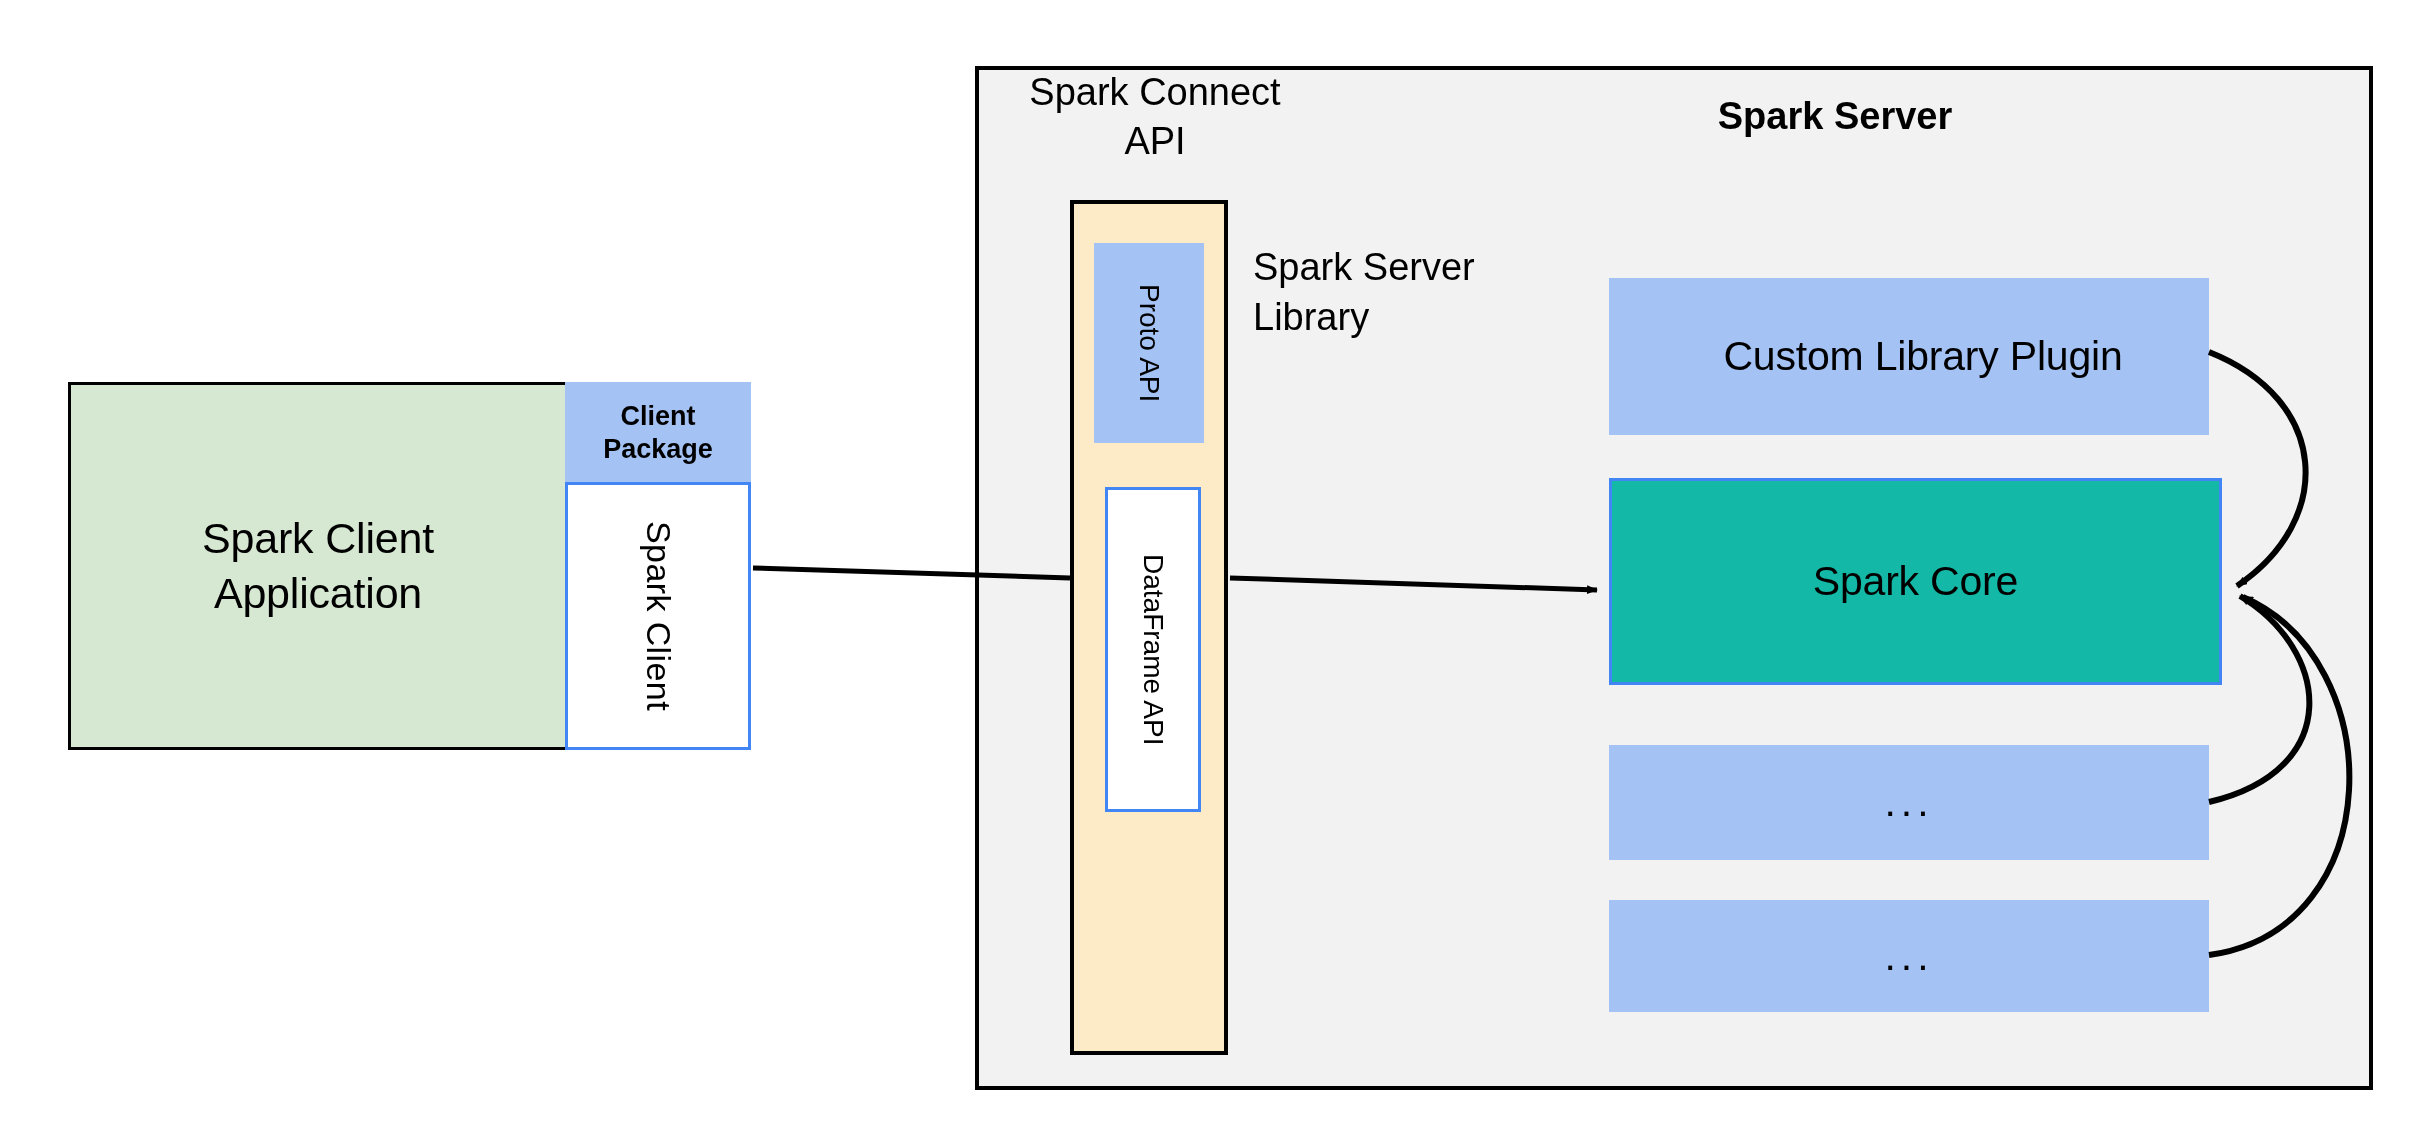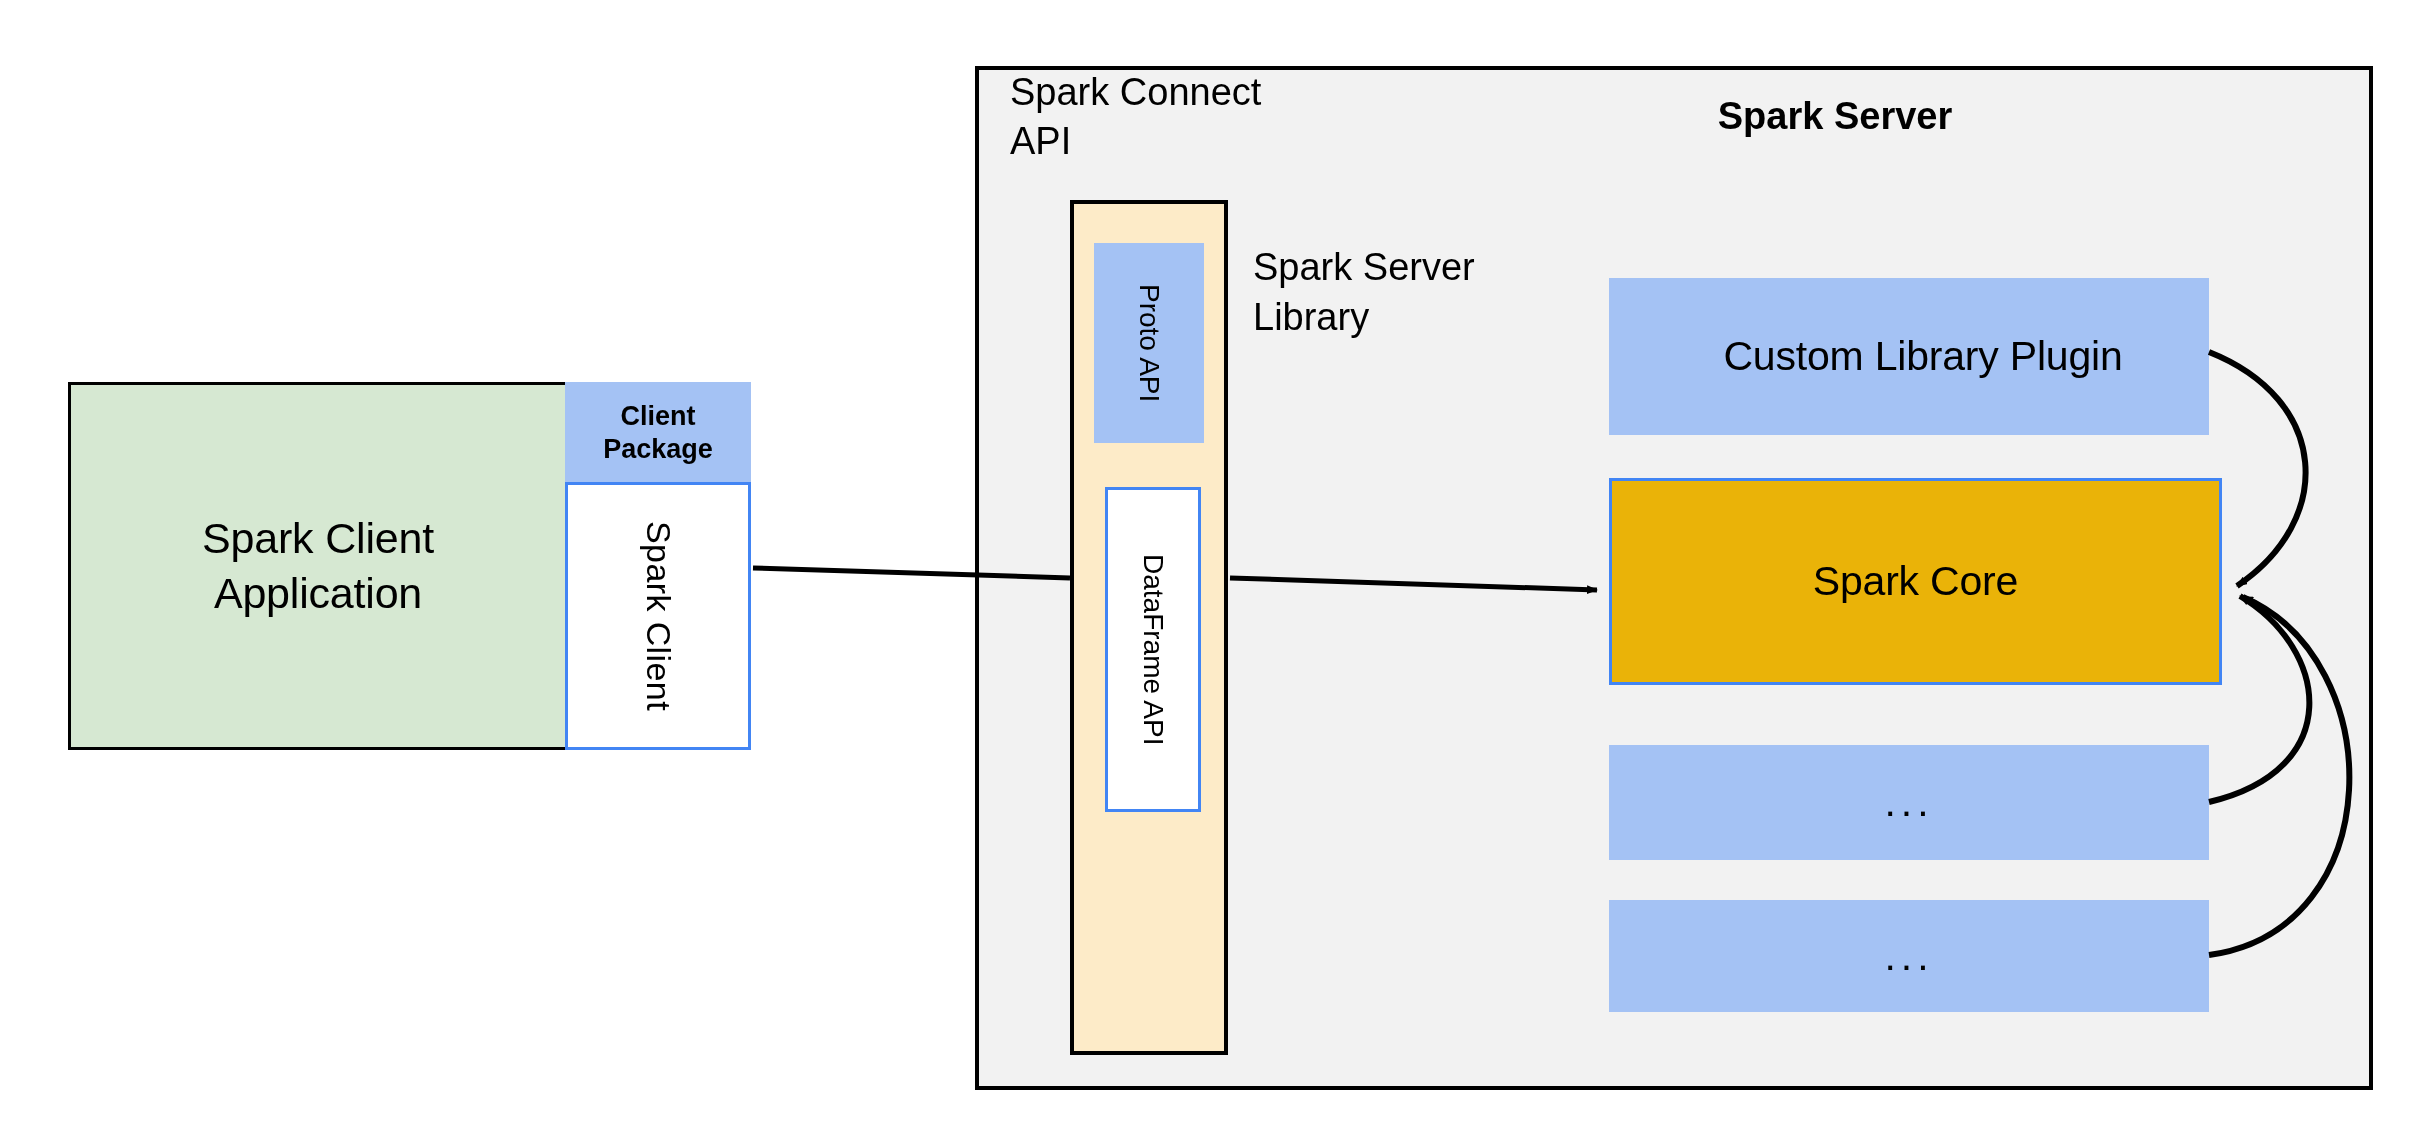--- a/index.html
+++ b/index.html
@@ -47,7 +47,7 @@
   }
   #spark-connect-api-label{
     left:1010px;top:68px;width:290px;
-    font-size:38px;line-height:1.3;text-align:left;white-space:pre-line;
+    font-size:38px;line-height:1.3;text-align:center;white-space:pre-line;
     font-stretch:condensed;
   }
   #spark-server-title{

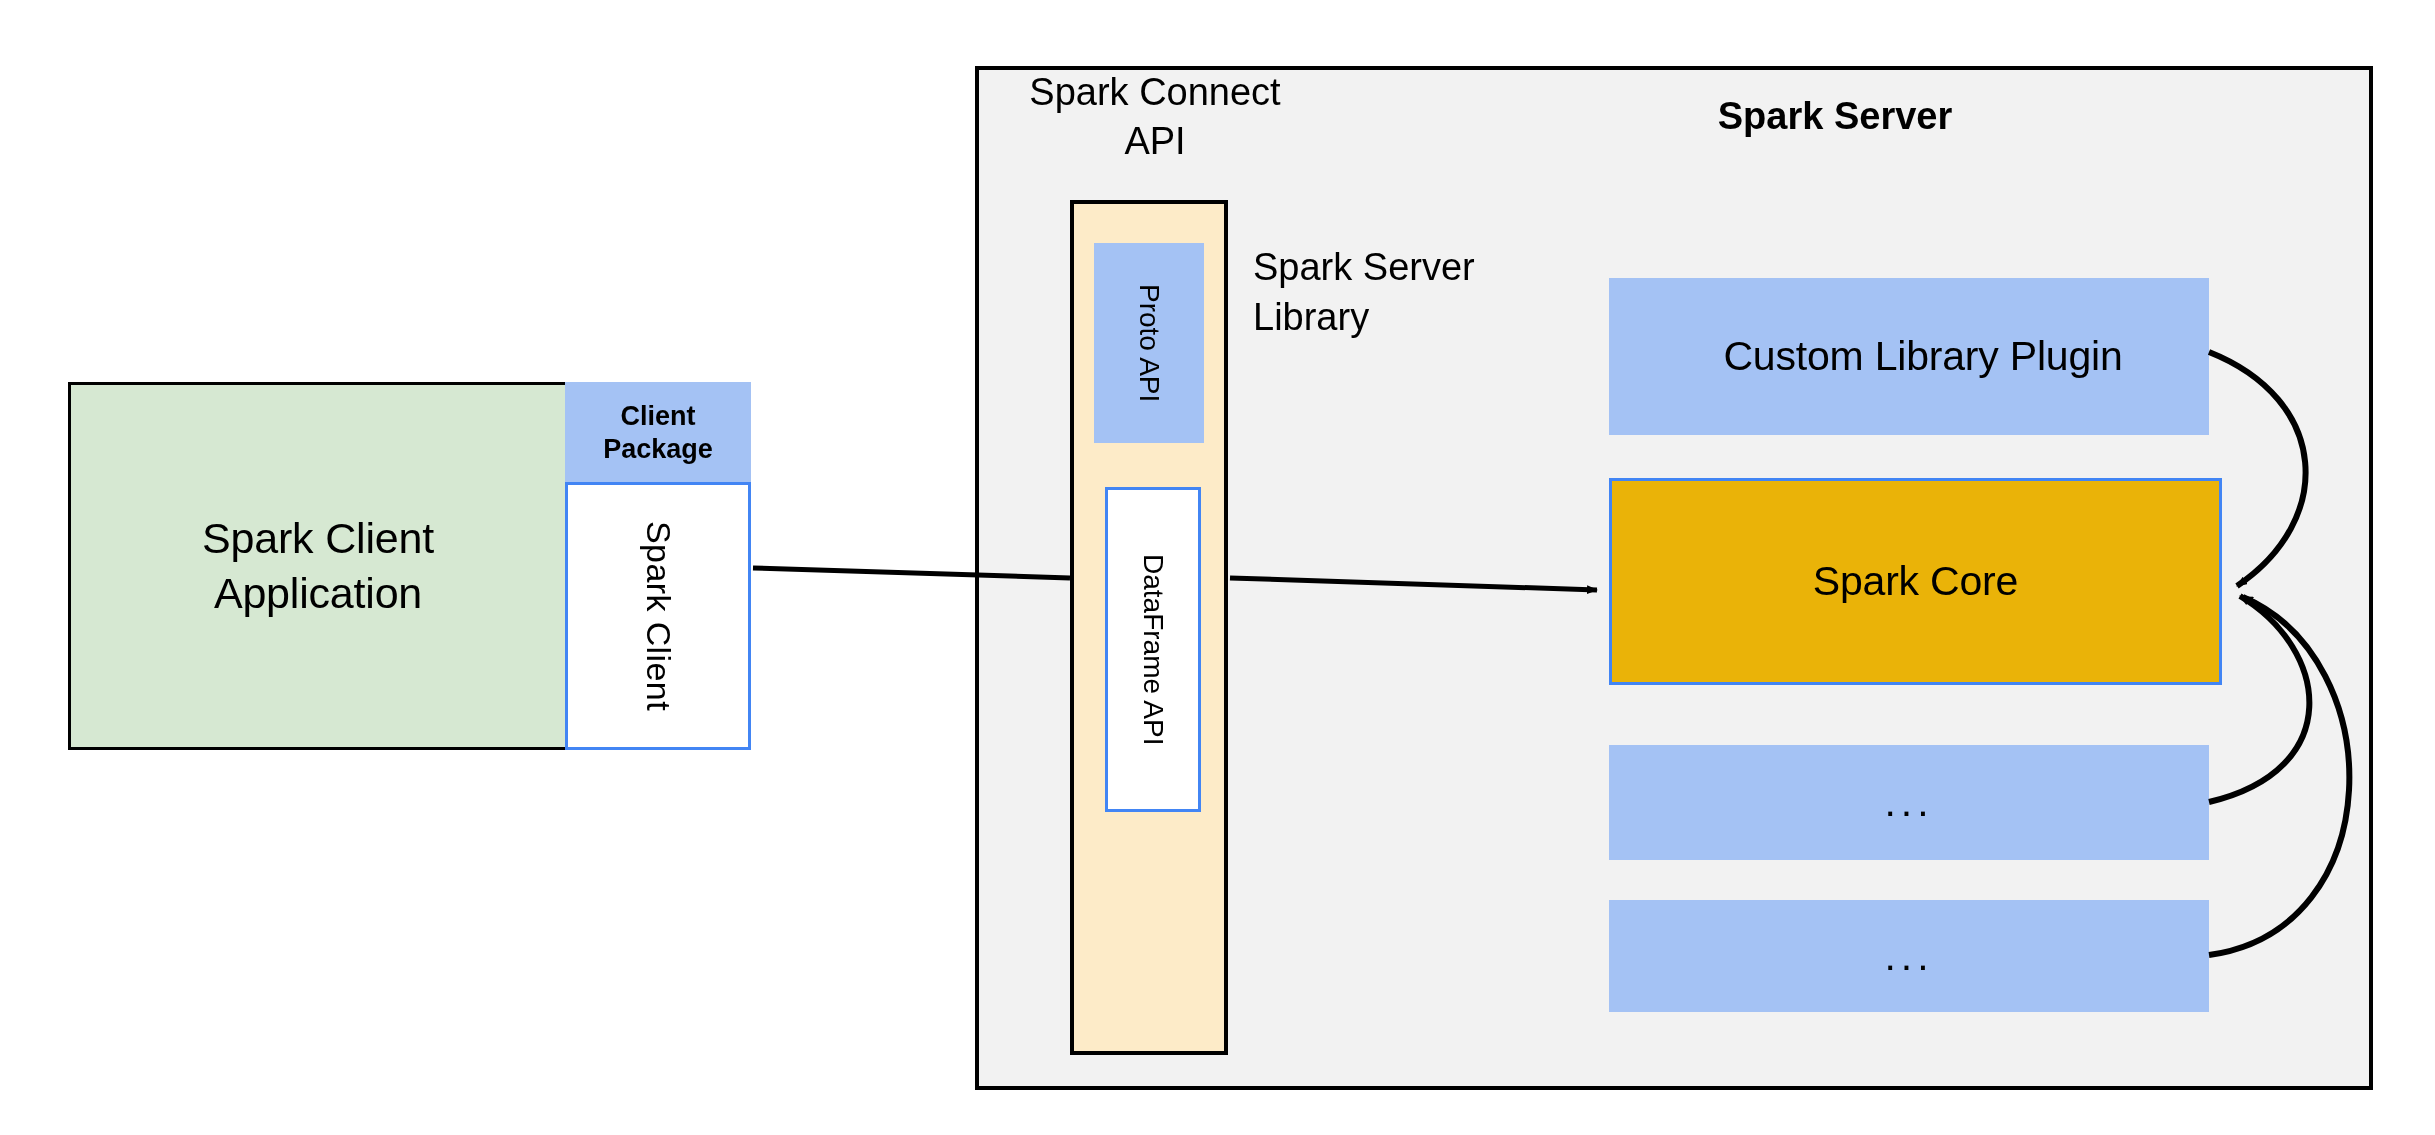--- a/index.html
+++ b/index.html
@@ -92,7 +92,7 @@
   }
   .srv-box .dots{font-size:41px;letter-spacing:5px;}
   #box-plugin{left:1609px;top:278px;width:600px;height:157px;background:#a4c2f4;padding-left:28px;}
-  #box-core{left:1609px;top:478px;width:613px;height:207px;background:#eab308;border:3px solid #4285f4;}
+  #box-core{left:1609px;top:478px;width:613px;height:207px;background:#14b8a6;border:3px solid #4285f4;}
   #box-dots-1{left:1609px;top:745px;width:600px;height:115px;background:#a4c2f4;}
   #box-dots-2{left:1609px;top:900px;width:600px;height:112px;background:#a4c2f4;}
 

